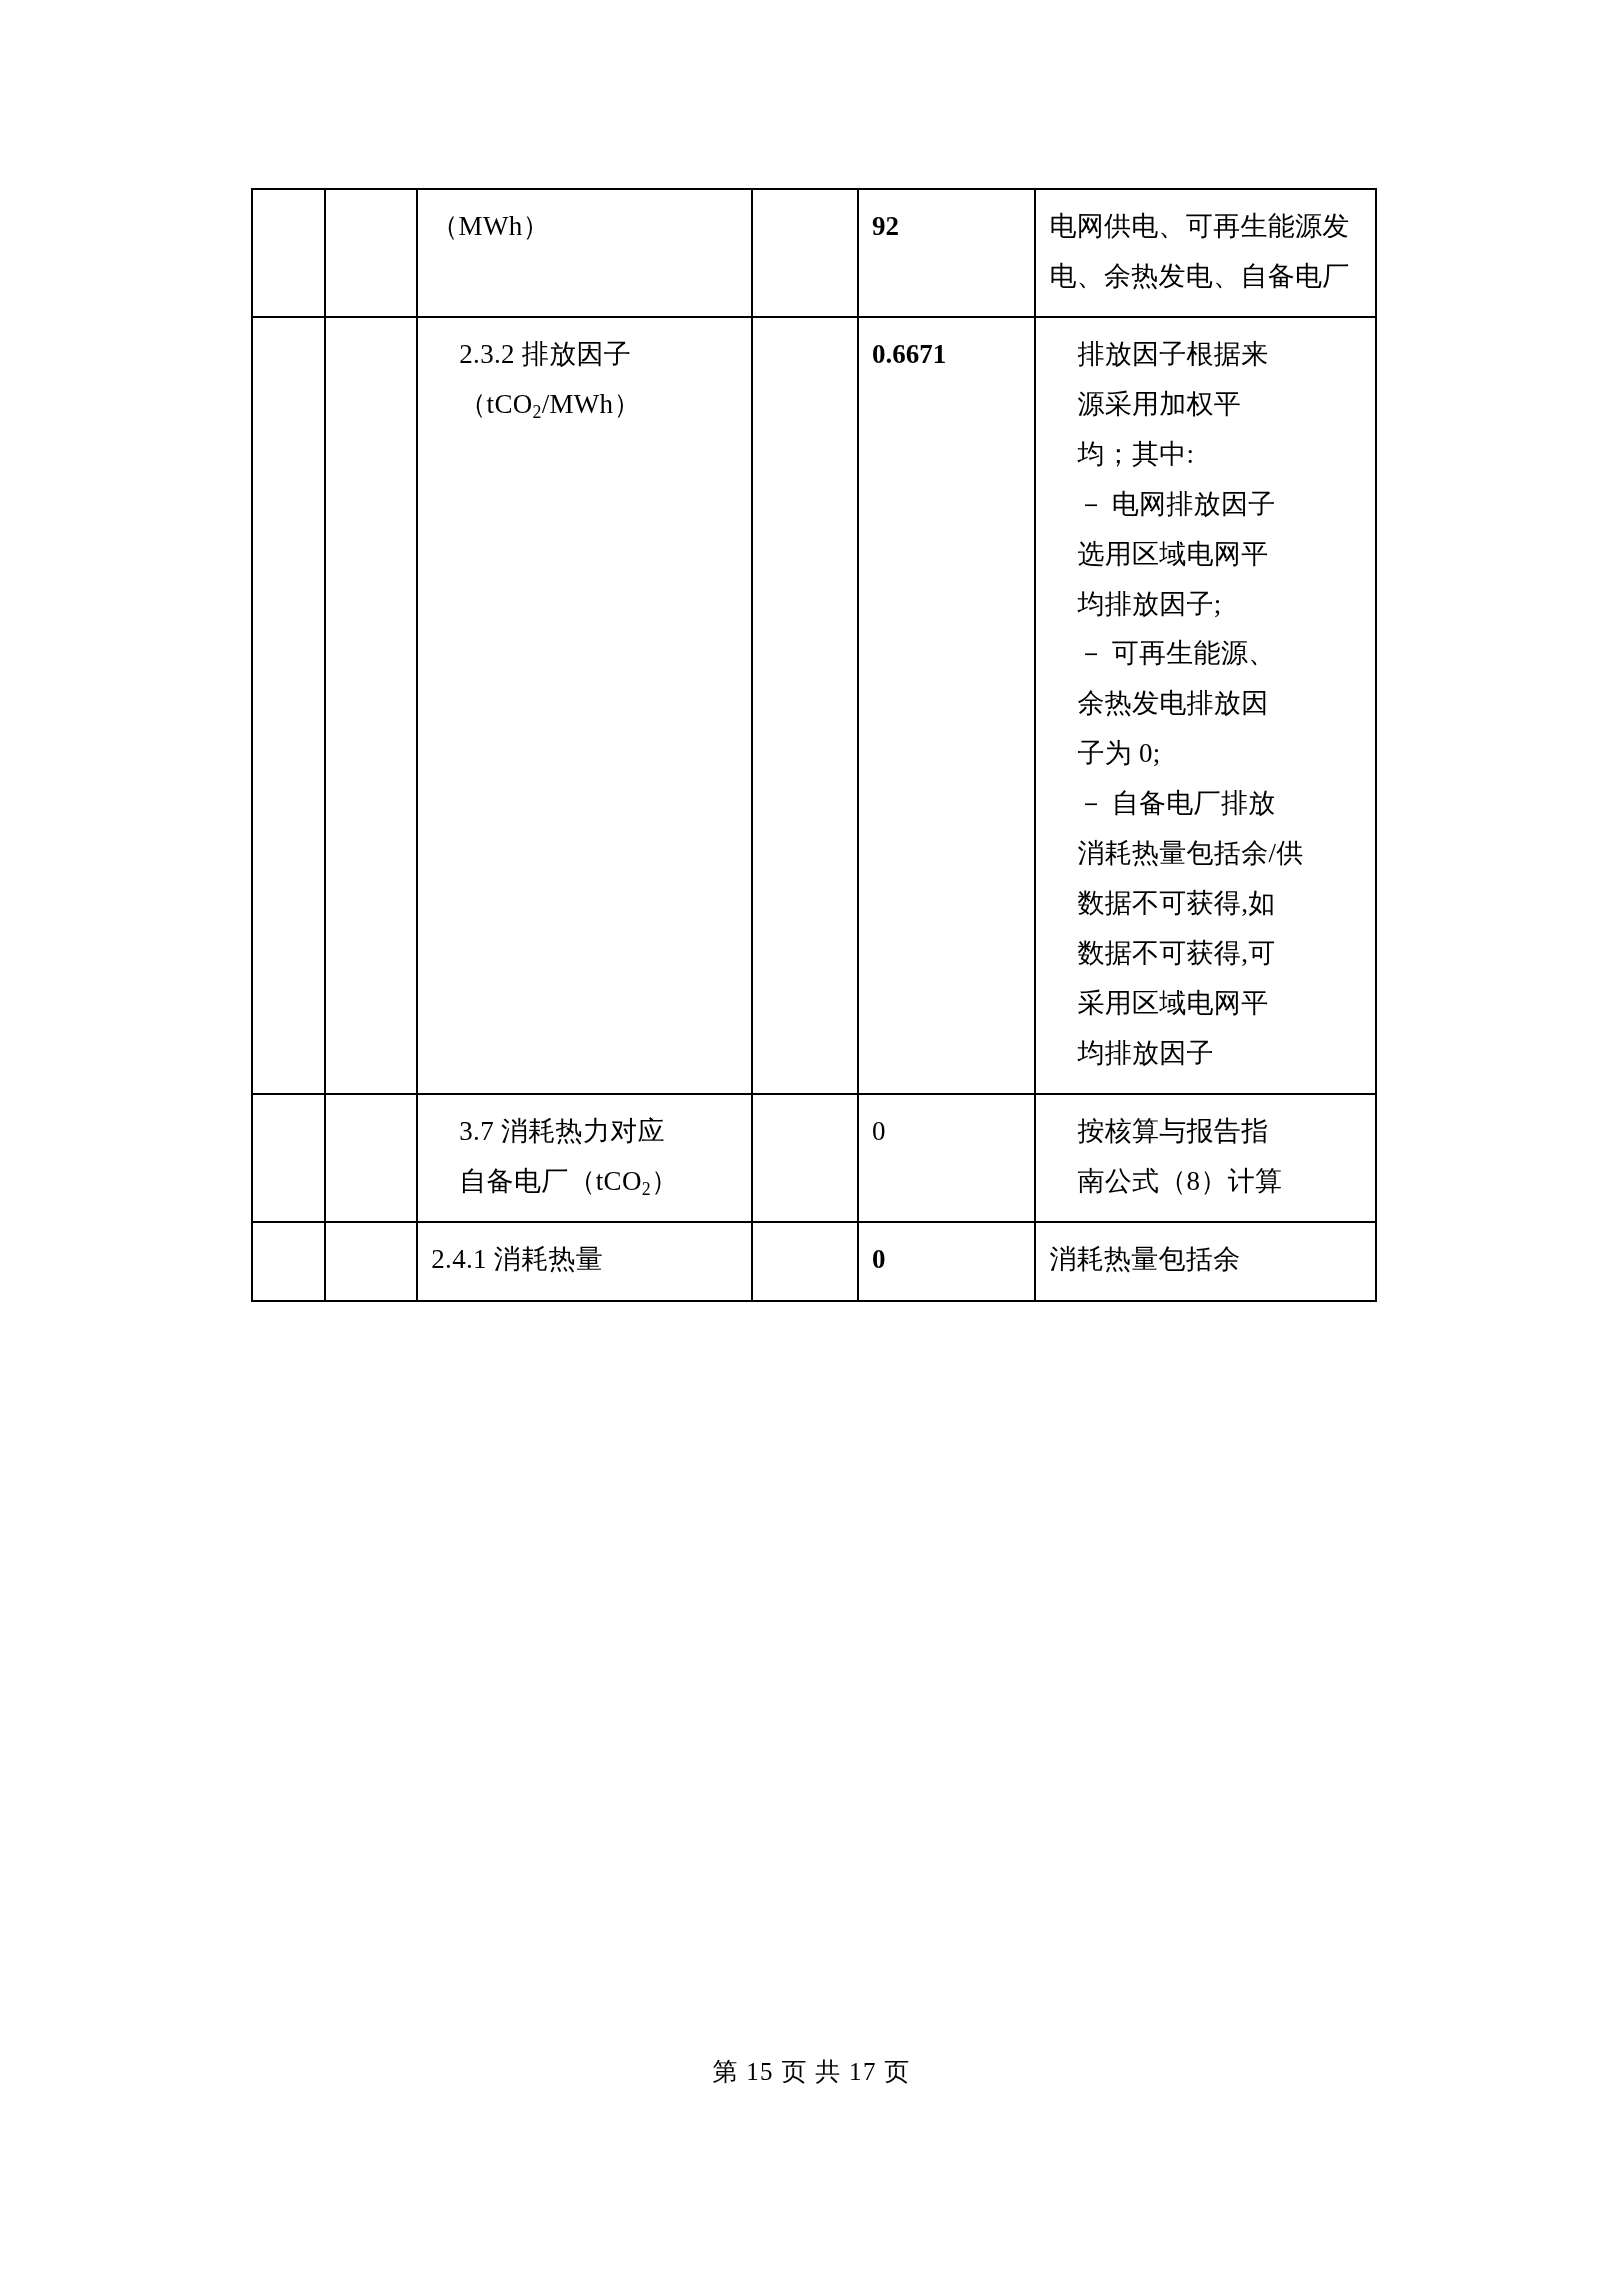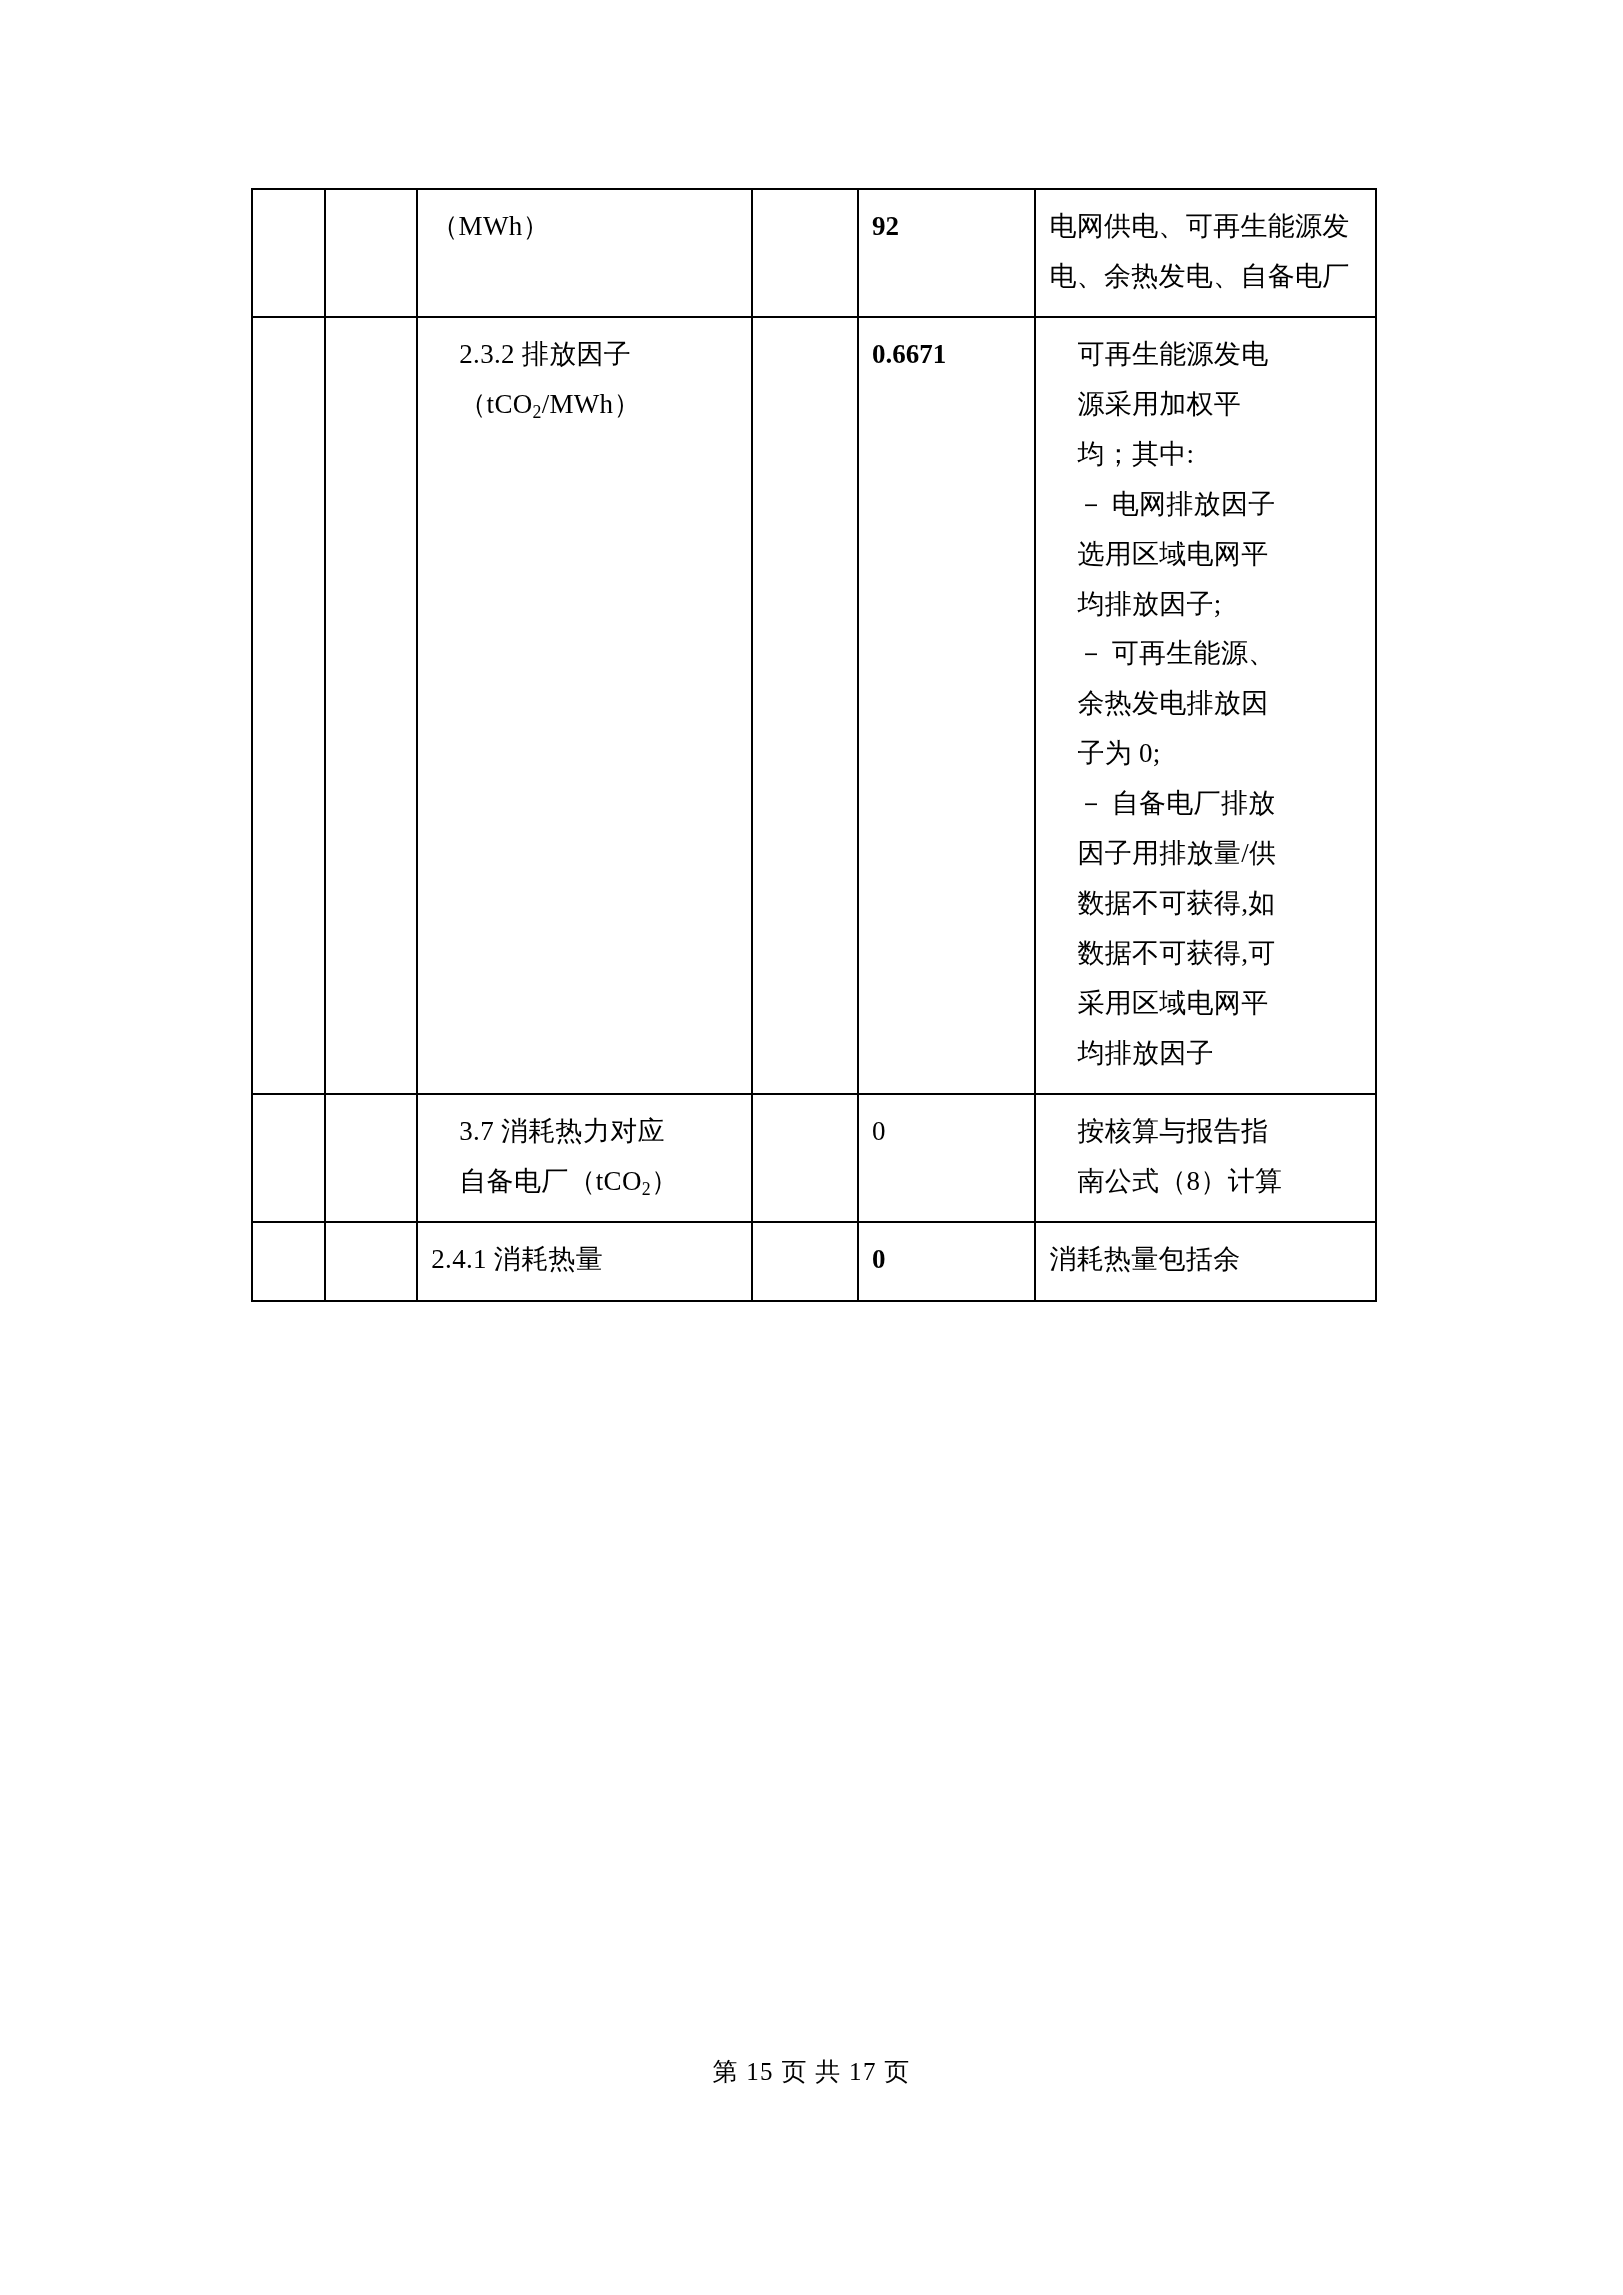--- a/index.html
+++ b/index.html
@@ -110,7 +110,7 @@
         <td class="cell-empty"></td>
         <td class="num-cell">0.6671</td>
         <td class="desc-cell">
-          <span class="line">可再生能源发电</span>
+          <span class="line">排放因子根据来</span>
           <span class="line">源采用加权平</span>
           <span class="line">均；其中:</span>
           <span class="line">－ 电网排放因子</span>

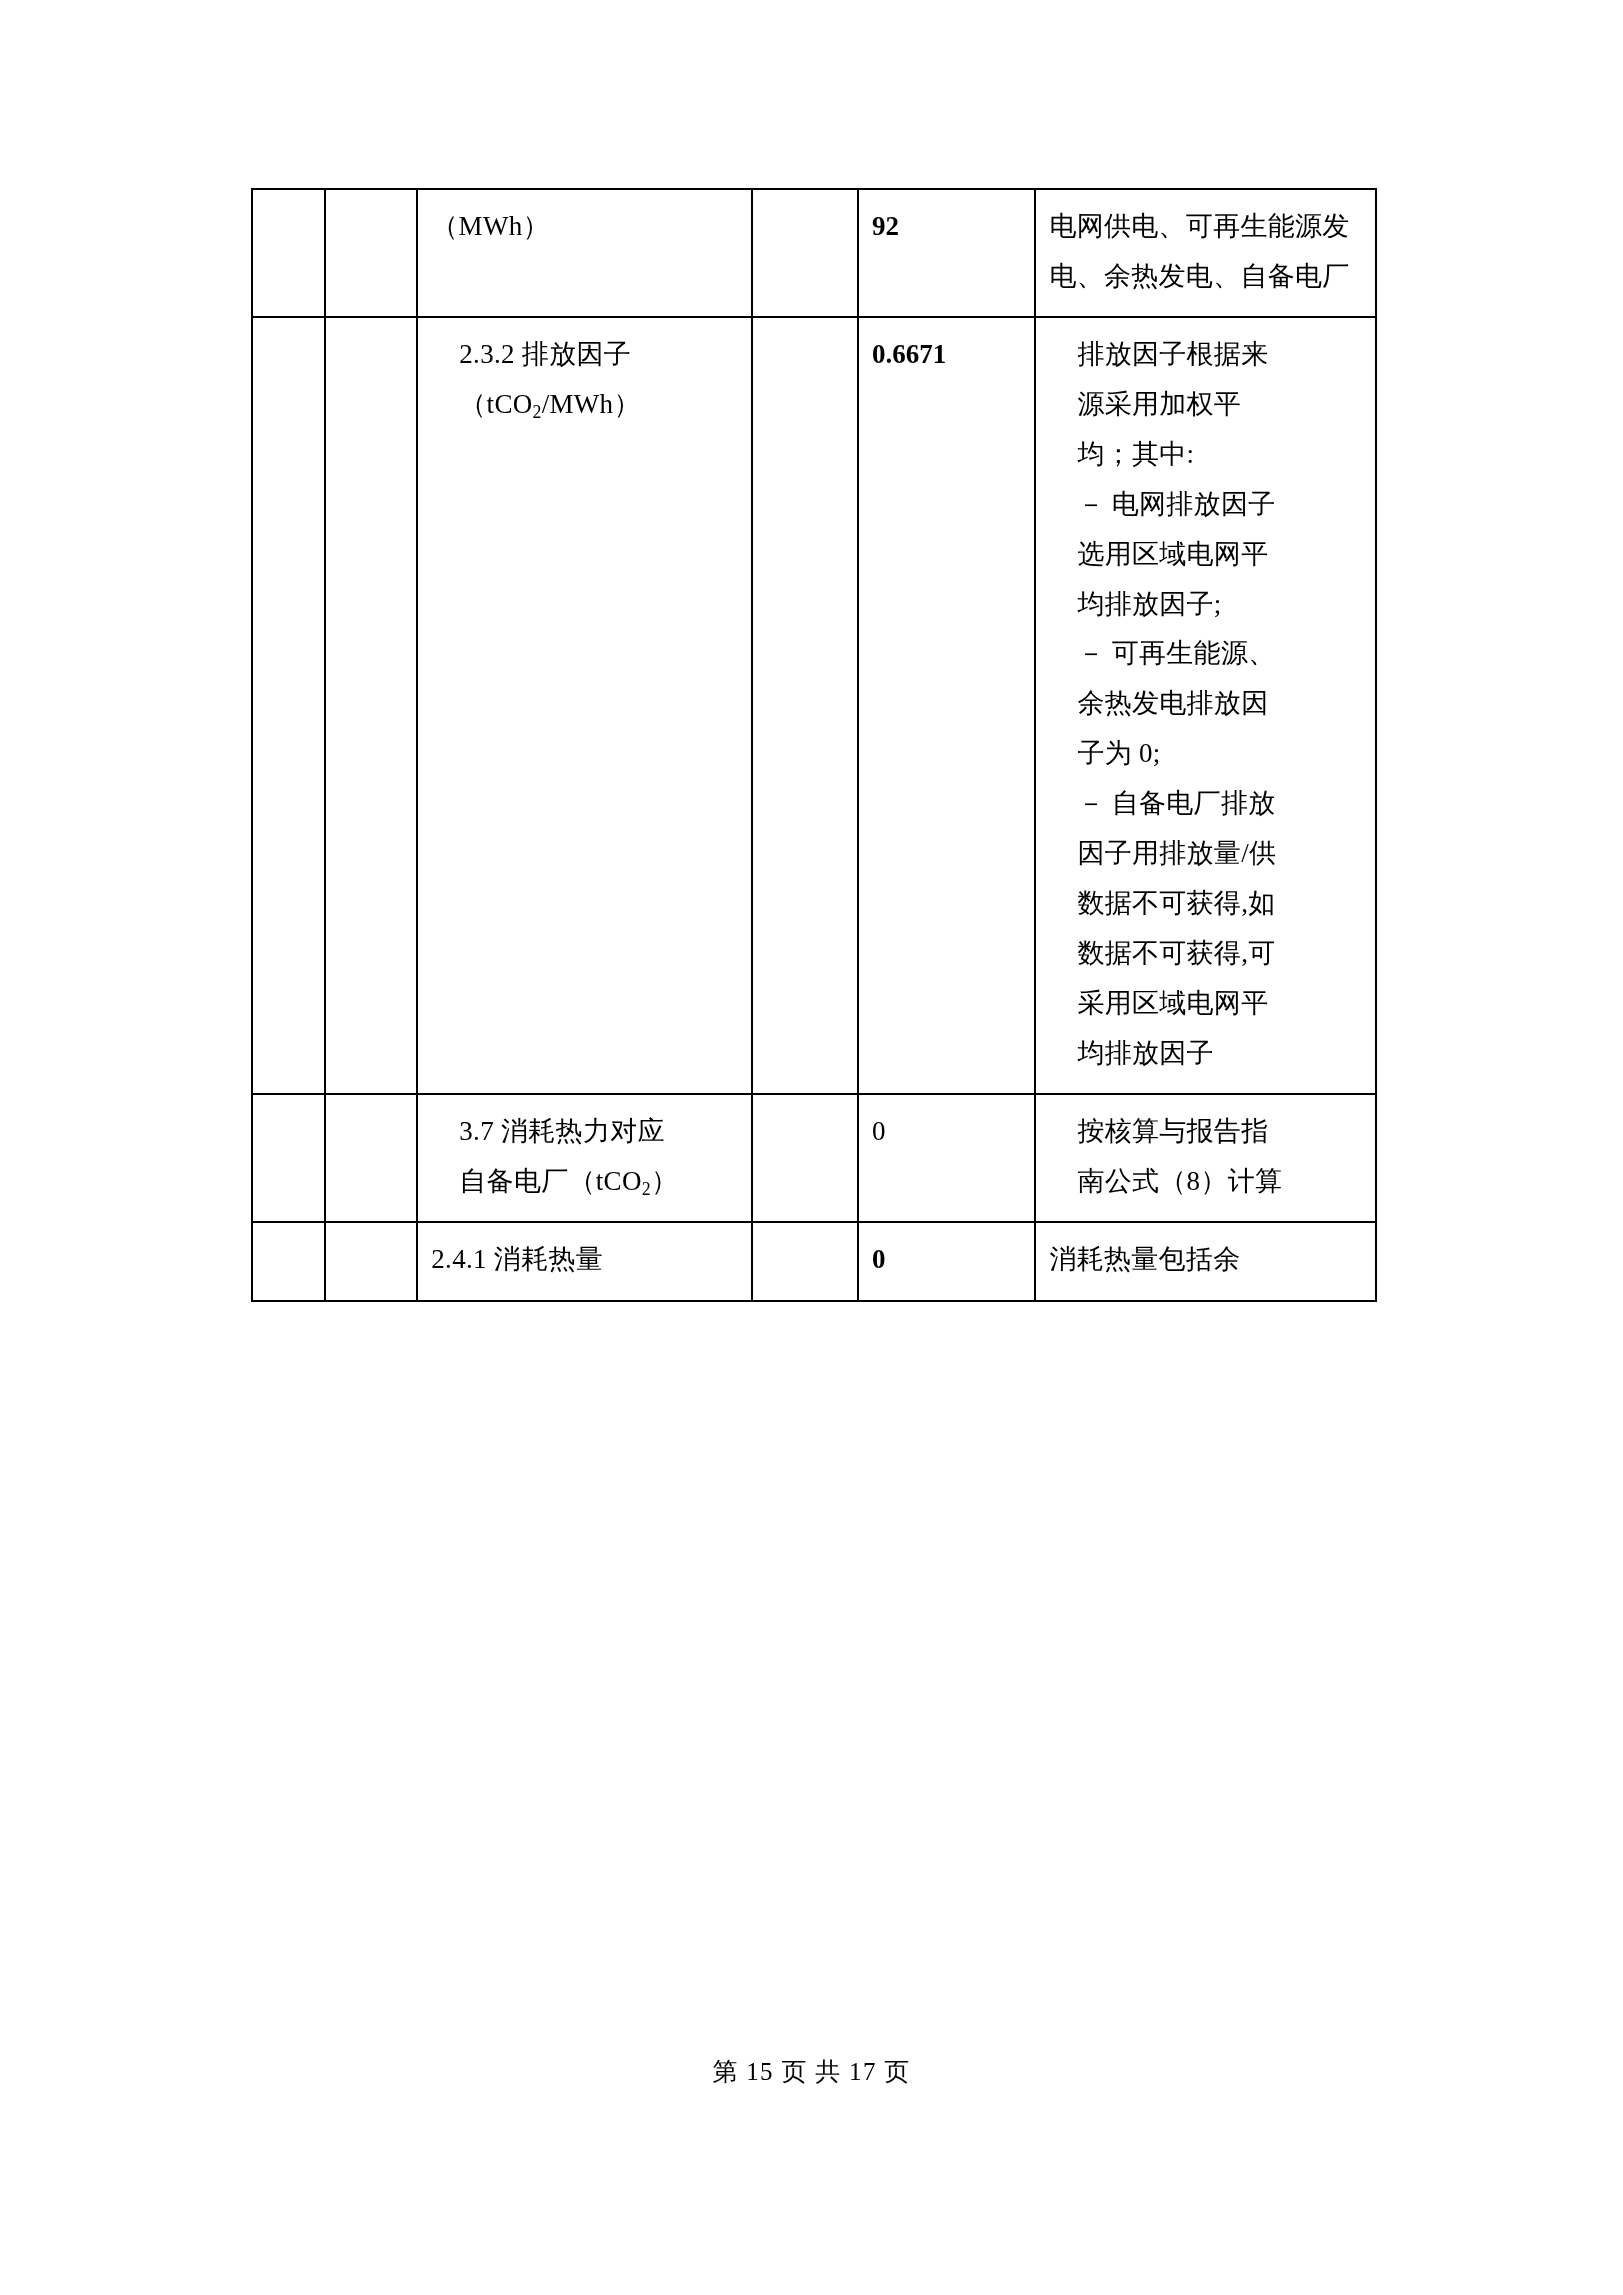--- a/index.html
+++ b/index.html
@@ -120,7 +120,7 @@
           <span class="line">余热发电排放因</span>
           <span class="line">子为 0;</span>
           <span class="line">－ 自备电厂排放</span>
-          <span class="line">因子用排放量/供</span>
+          <span class="line">消耗热量包括余/供</span>
           <span class="line">数据不可获得,如</span>
           <span class="line">数据不可获得,可</span>
           <span class="line">采用区域电网平</span>

